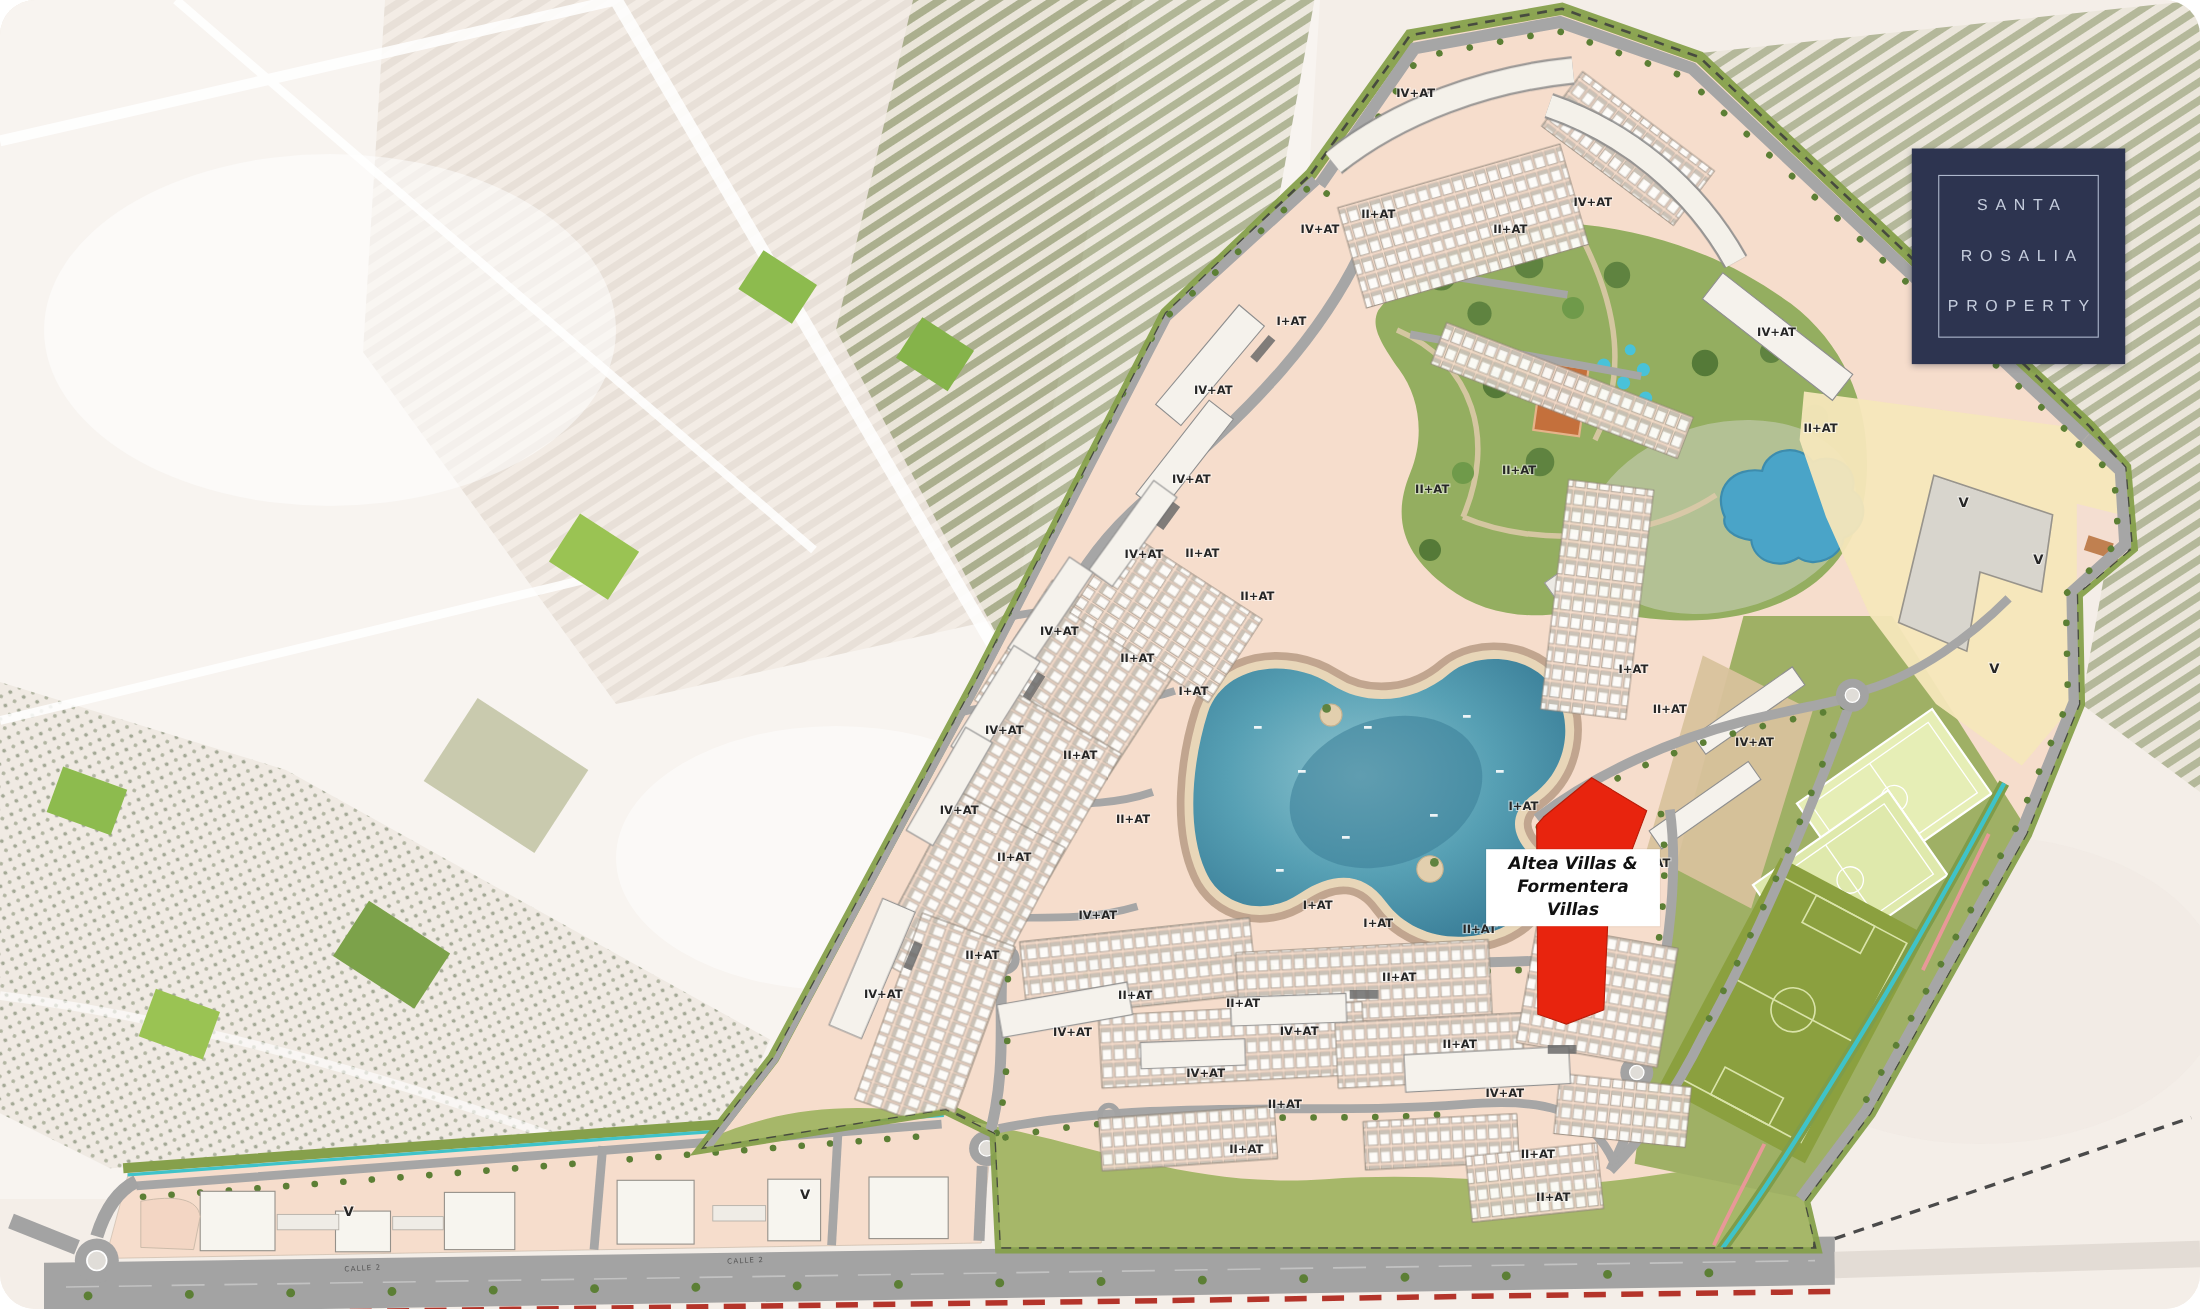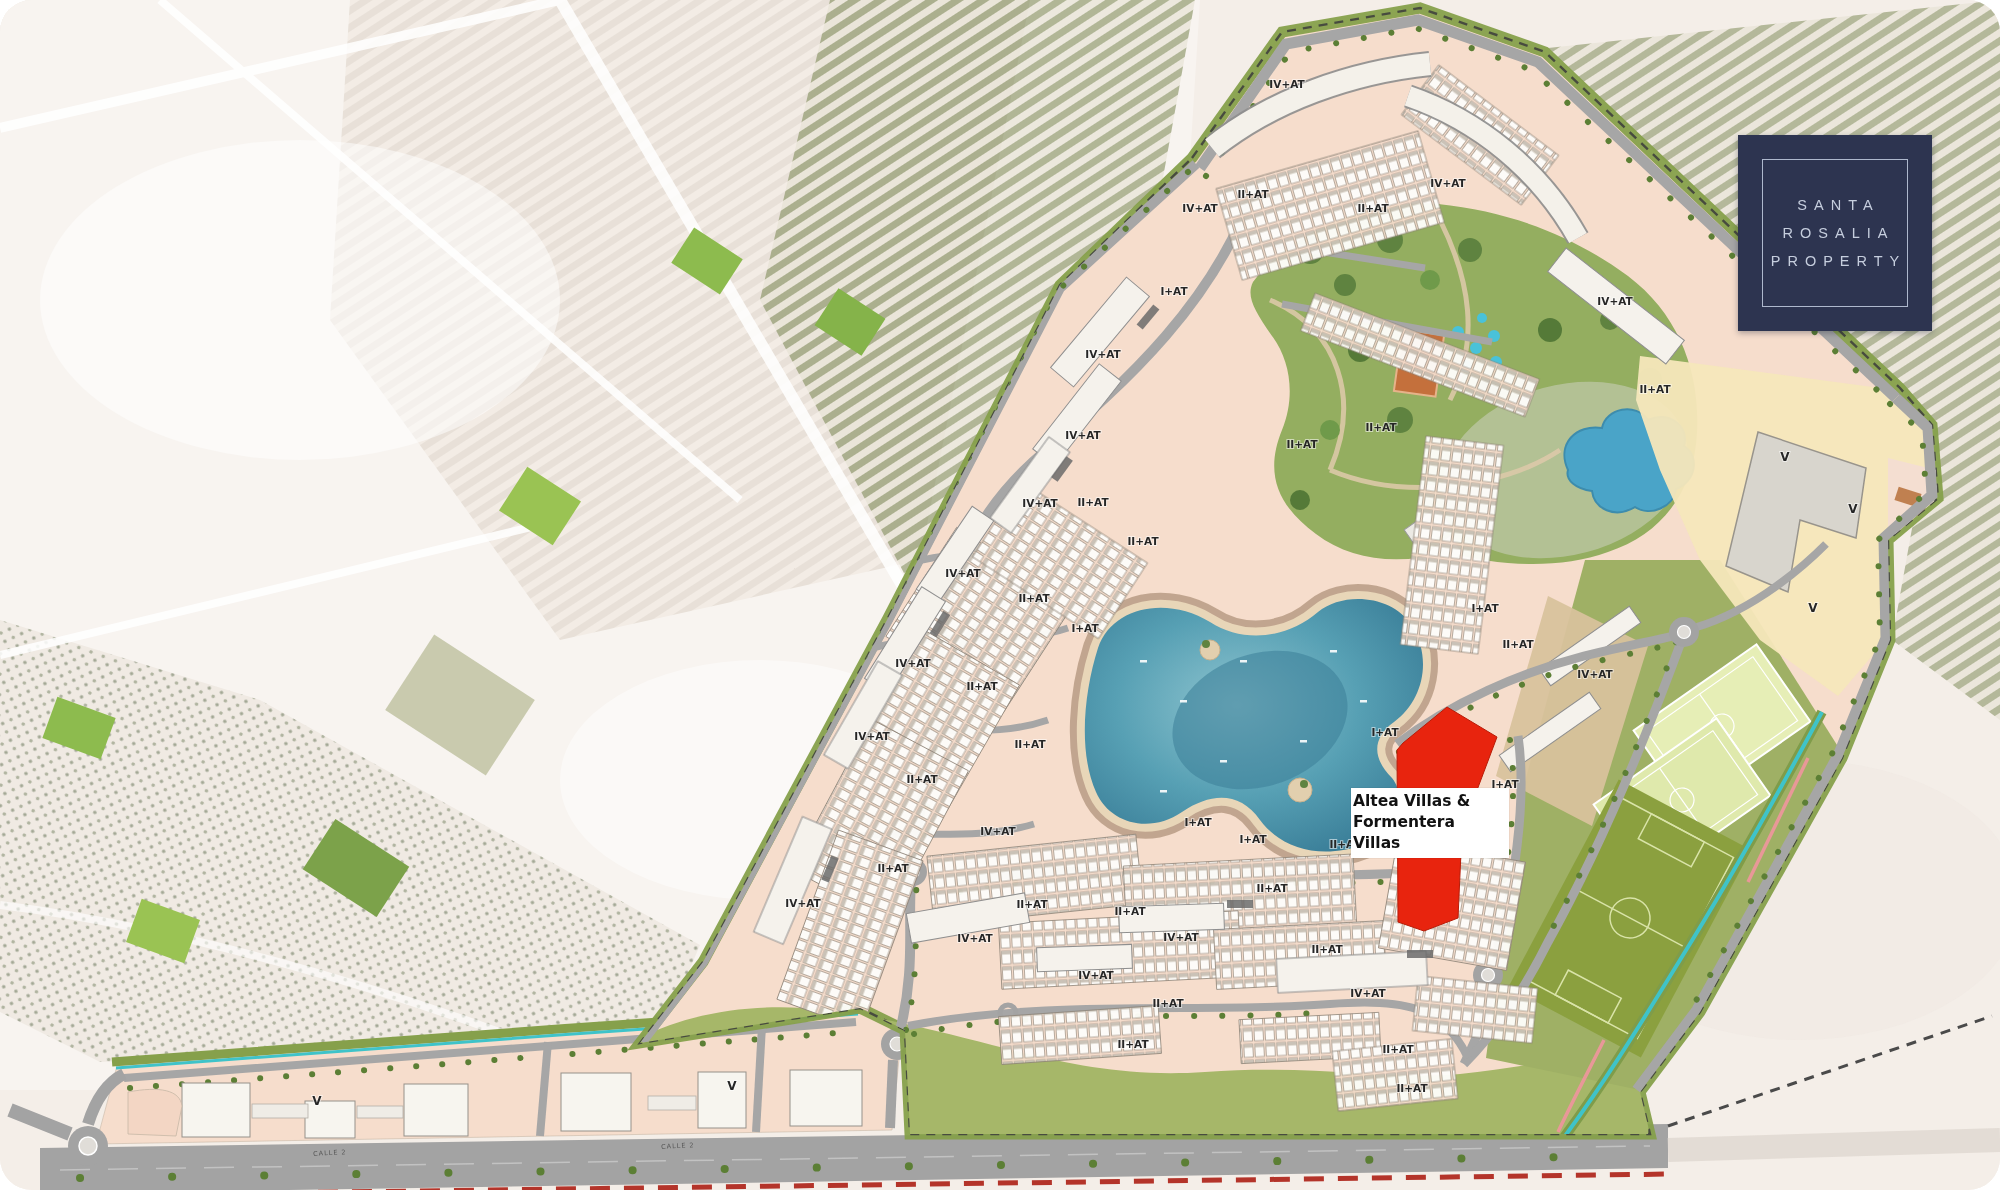--- a/index.html
+++ b/index.html
@@ -20,7 +20,7 @@
   .logo{position:absolute;left:1738px;top:135px;width:194px;height:196px;background:#2d3450;
         box-shadow:0 2px 6px rgba(20,25,45,.35);}
   .logo-frame{position:absolute;inset:24px;border:1.5px solid #aeb8cd;
-        display:flex;flex-direction:column;align-items:center;justify-content:center;gap:12px;}
+        display:flex;flex-direction:column;align-items:center;justify-content:center;gap:30px;}
   .logo-frame span{color:#c6cede;font-family:"Liberation Sans",sans-serif;font-size:14.5px;
         letter-spacing:7px;text-indent:7px;white-space:nowrap;}
 </style>

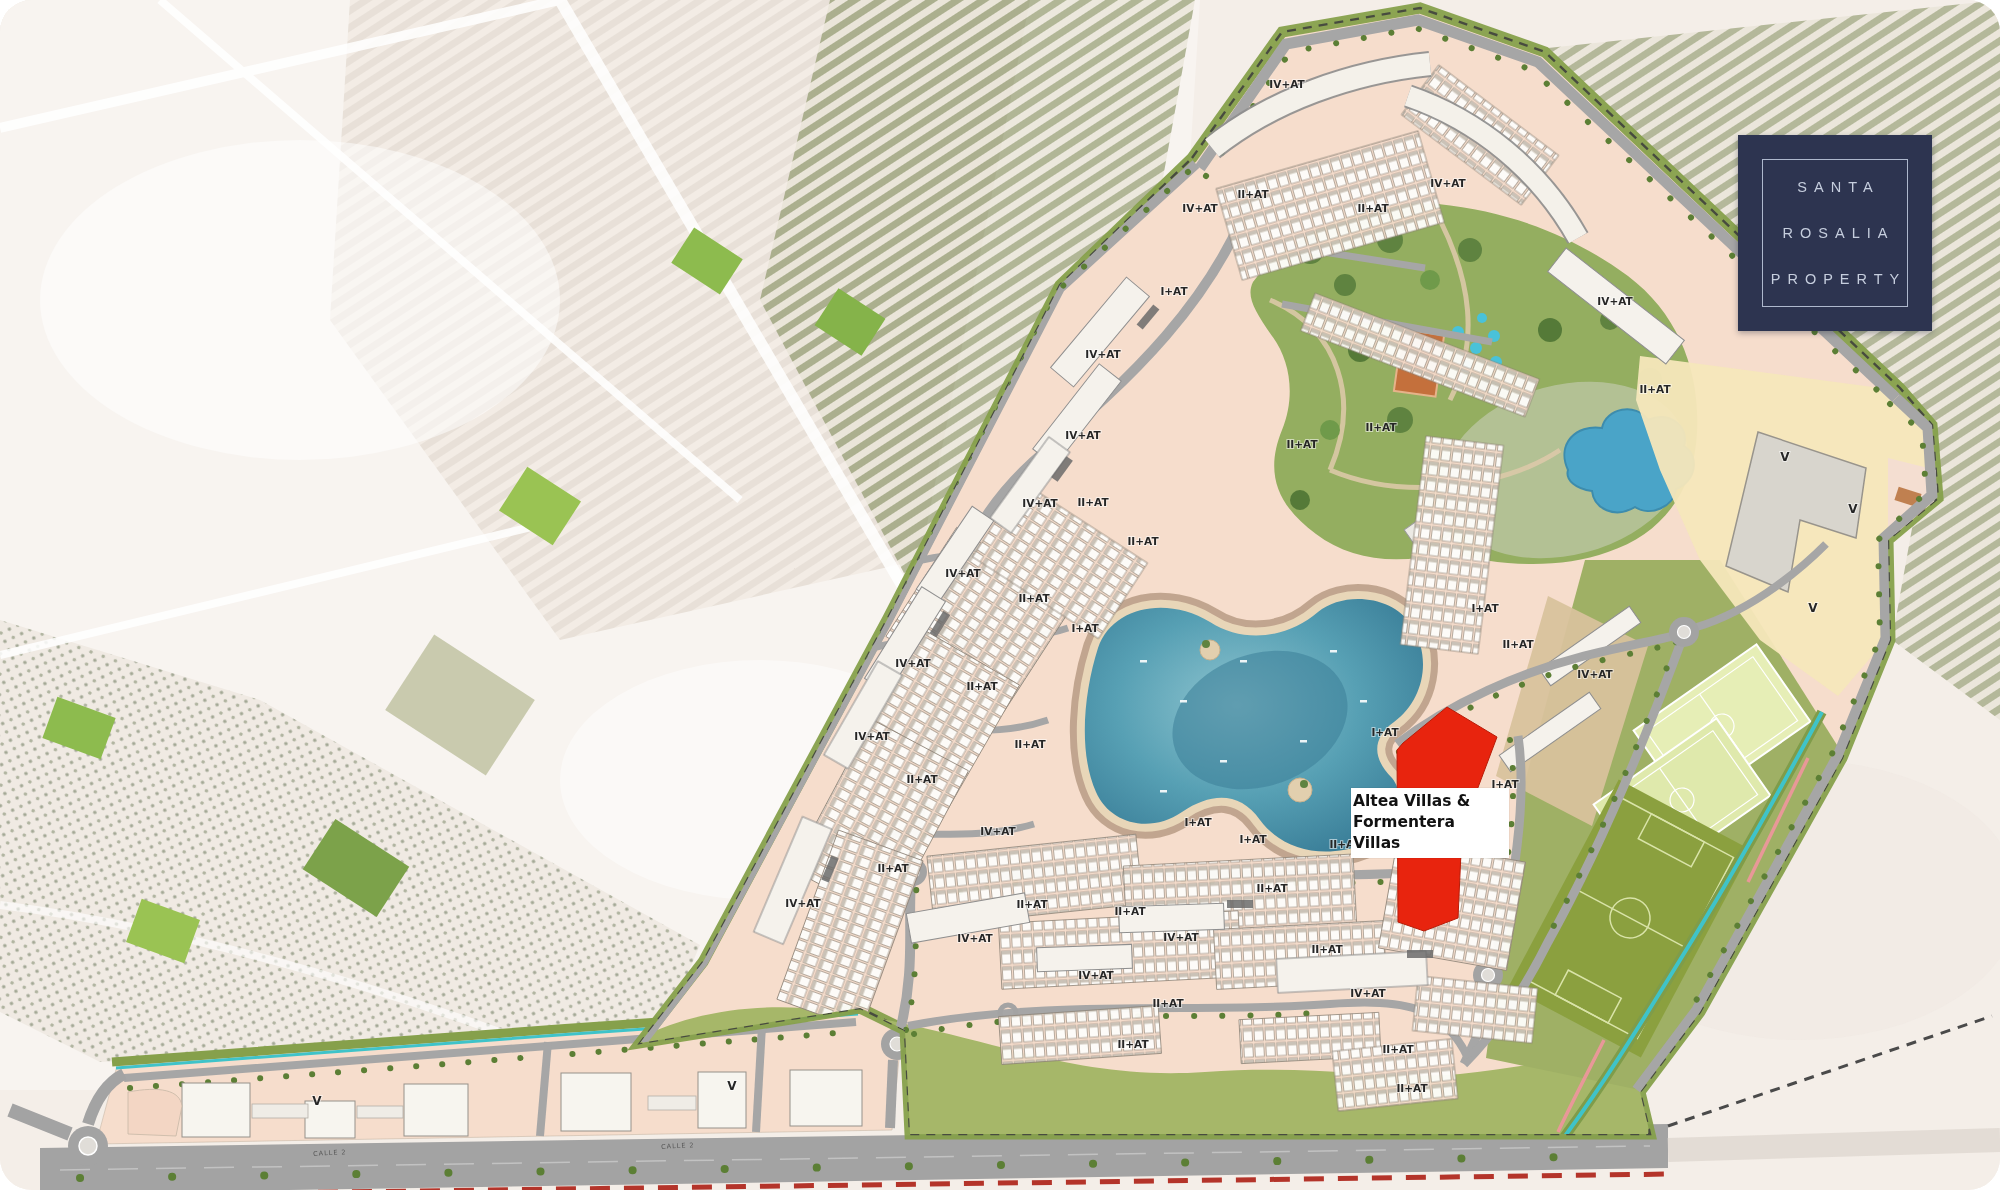--- a/index.html
+++ b/index.html
@@ -12,10 +12,10 @@
   .plot-label.v{font-size:12px;}
   .street-label{font:6.5px "DejaVu Sans",sans-serif;fill:#555;text-anchor:middle;letter-spacing:1px;}
   
-  .callout{position:absolute;left:1351px;top:788px;width:154px;padding:3px 2px 4px;
-           background:#ffffff;color:#111111;
+  .callout{position:absolute;left:1351px;top:772px;width:154px;padding:3px 2px 4px;
+           background:#ffffff;color:#111111;text-align:center;
            font-weight:bold;font-size:15.5px;line-height:21px;
-           box-shadow:0 0 0 1px rgba(0,0,0,.04);}
+           box-shadow:0 0 0 1px rgba(0,0,0,.04);font-style:italic;}
   
   .logo{position:absolute;left:1738px;top:135px;width:194px;height:196px;background:#2d3450;
         box-shadow:0 2px 6px rgba(20,25,45,.35);}

